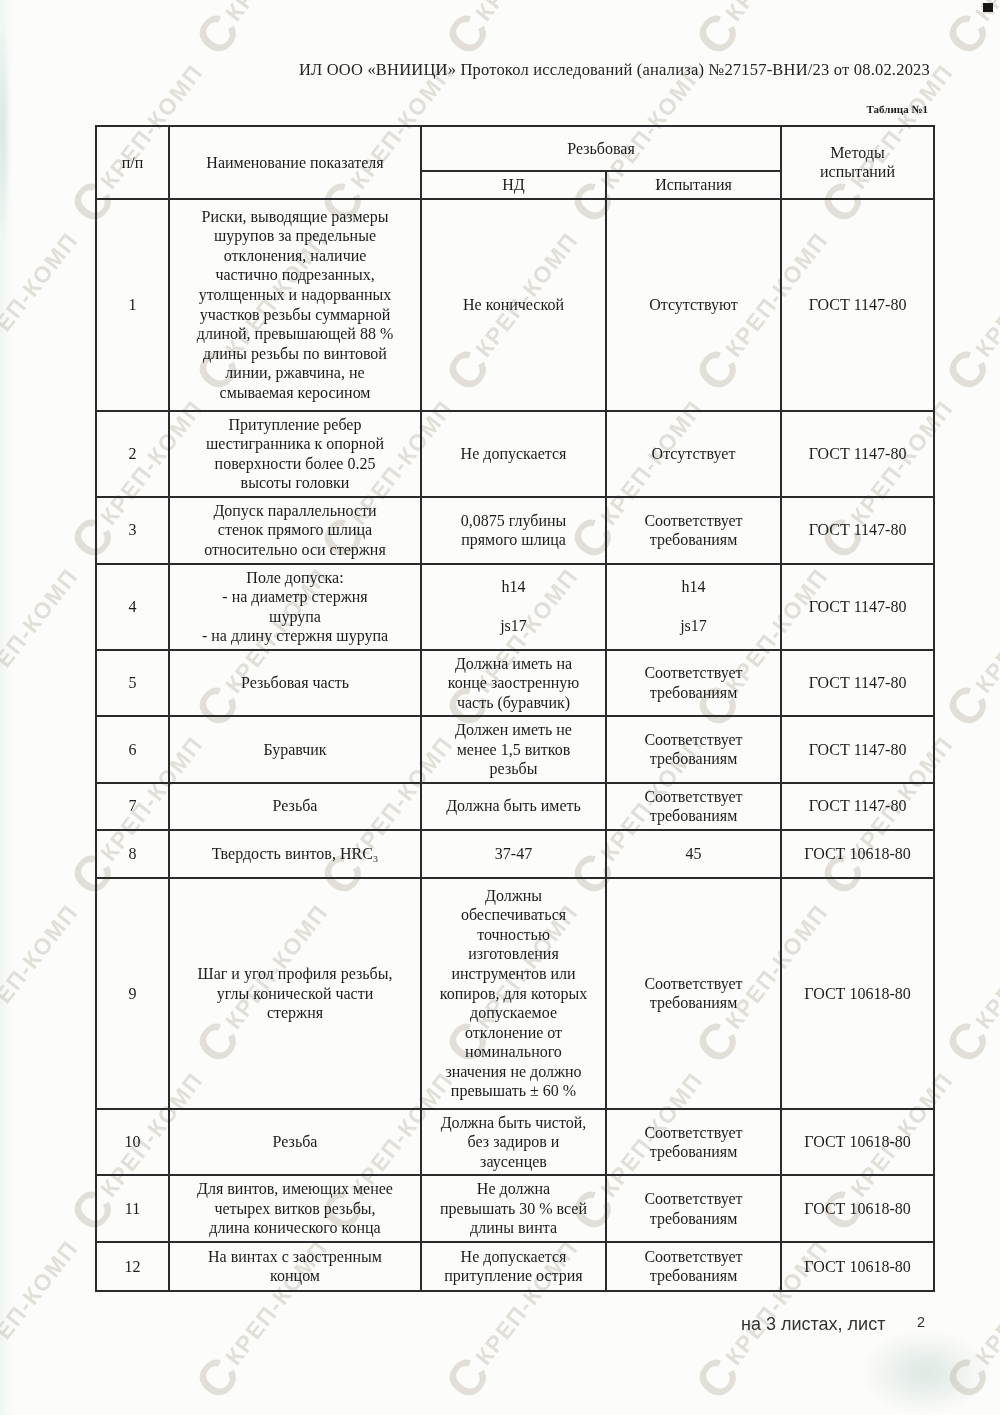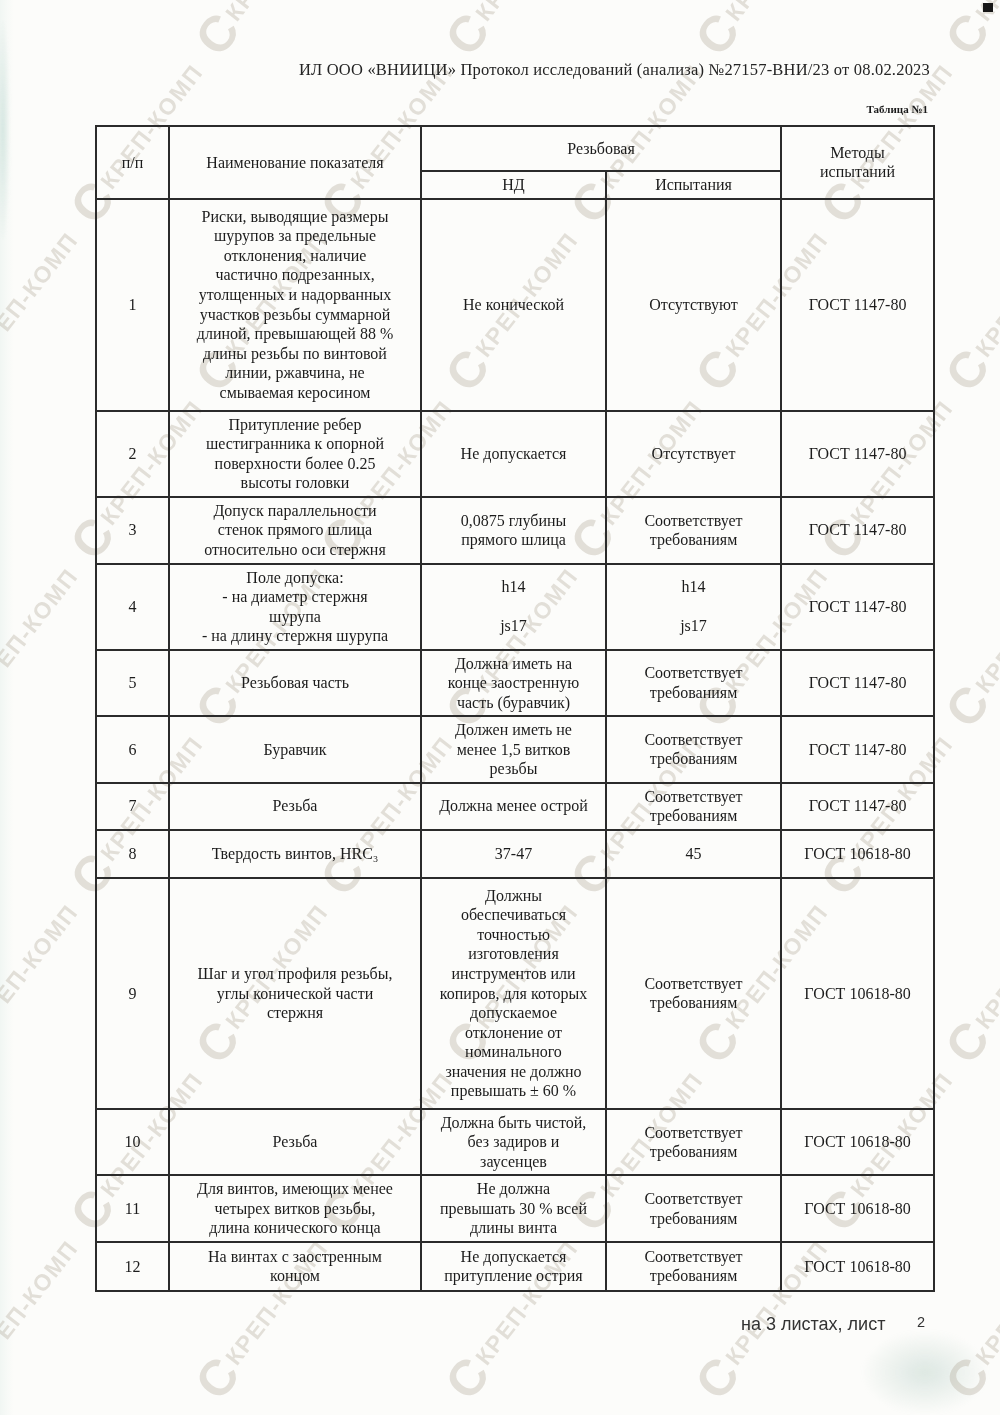--- a/index.html
+++ b/index.html
@@ -344,7 +344,7 @@
       <tr class="r7">
         <td>7</td>
         <td class="cell-name">Резьба</td>
-        <td>Должна менее острой</td>
+        <td>Должна быть иметь</td>
         <td>Соответствует
 требованиям</td>
         <td>ГОСТ 1147-80</td>

